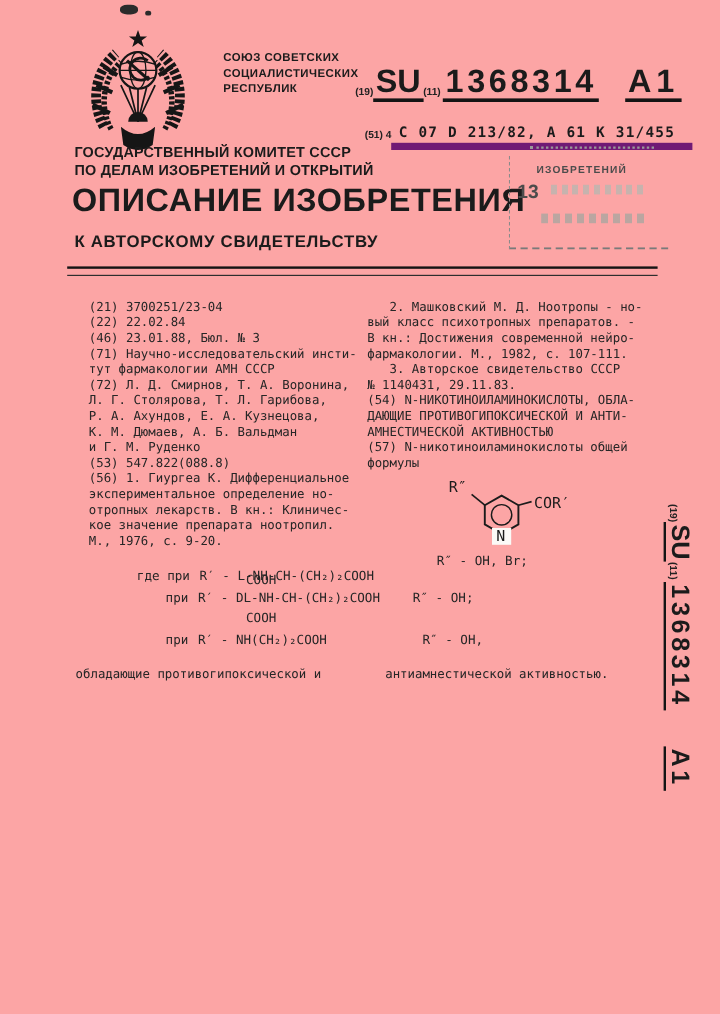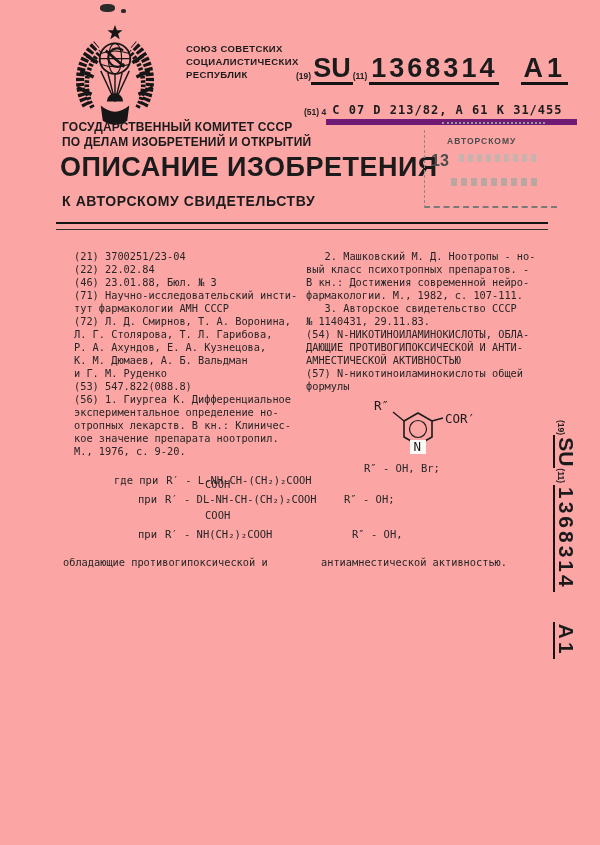--- a/index.html
+++ b/index.html
@@ -125,7 +125,7 @@
   <div class="abs subtitle">К АВТОРСКОМУ СВИДЕТЕЛЬСТВУ</div>
 
   <div class="abs stamp">
-    <span class="stamp-header">АВТОРСКОМУ</span>
+    <span class="stamp-header">ИЗОБРЕТЕНИЙ</span>
     <span class="stamp-num">13</span>
     <span class="stamp-noise1"></span>
     <span class="stamp-noise2"></span>

